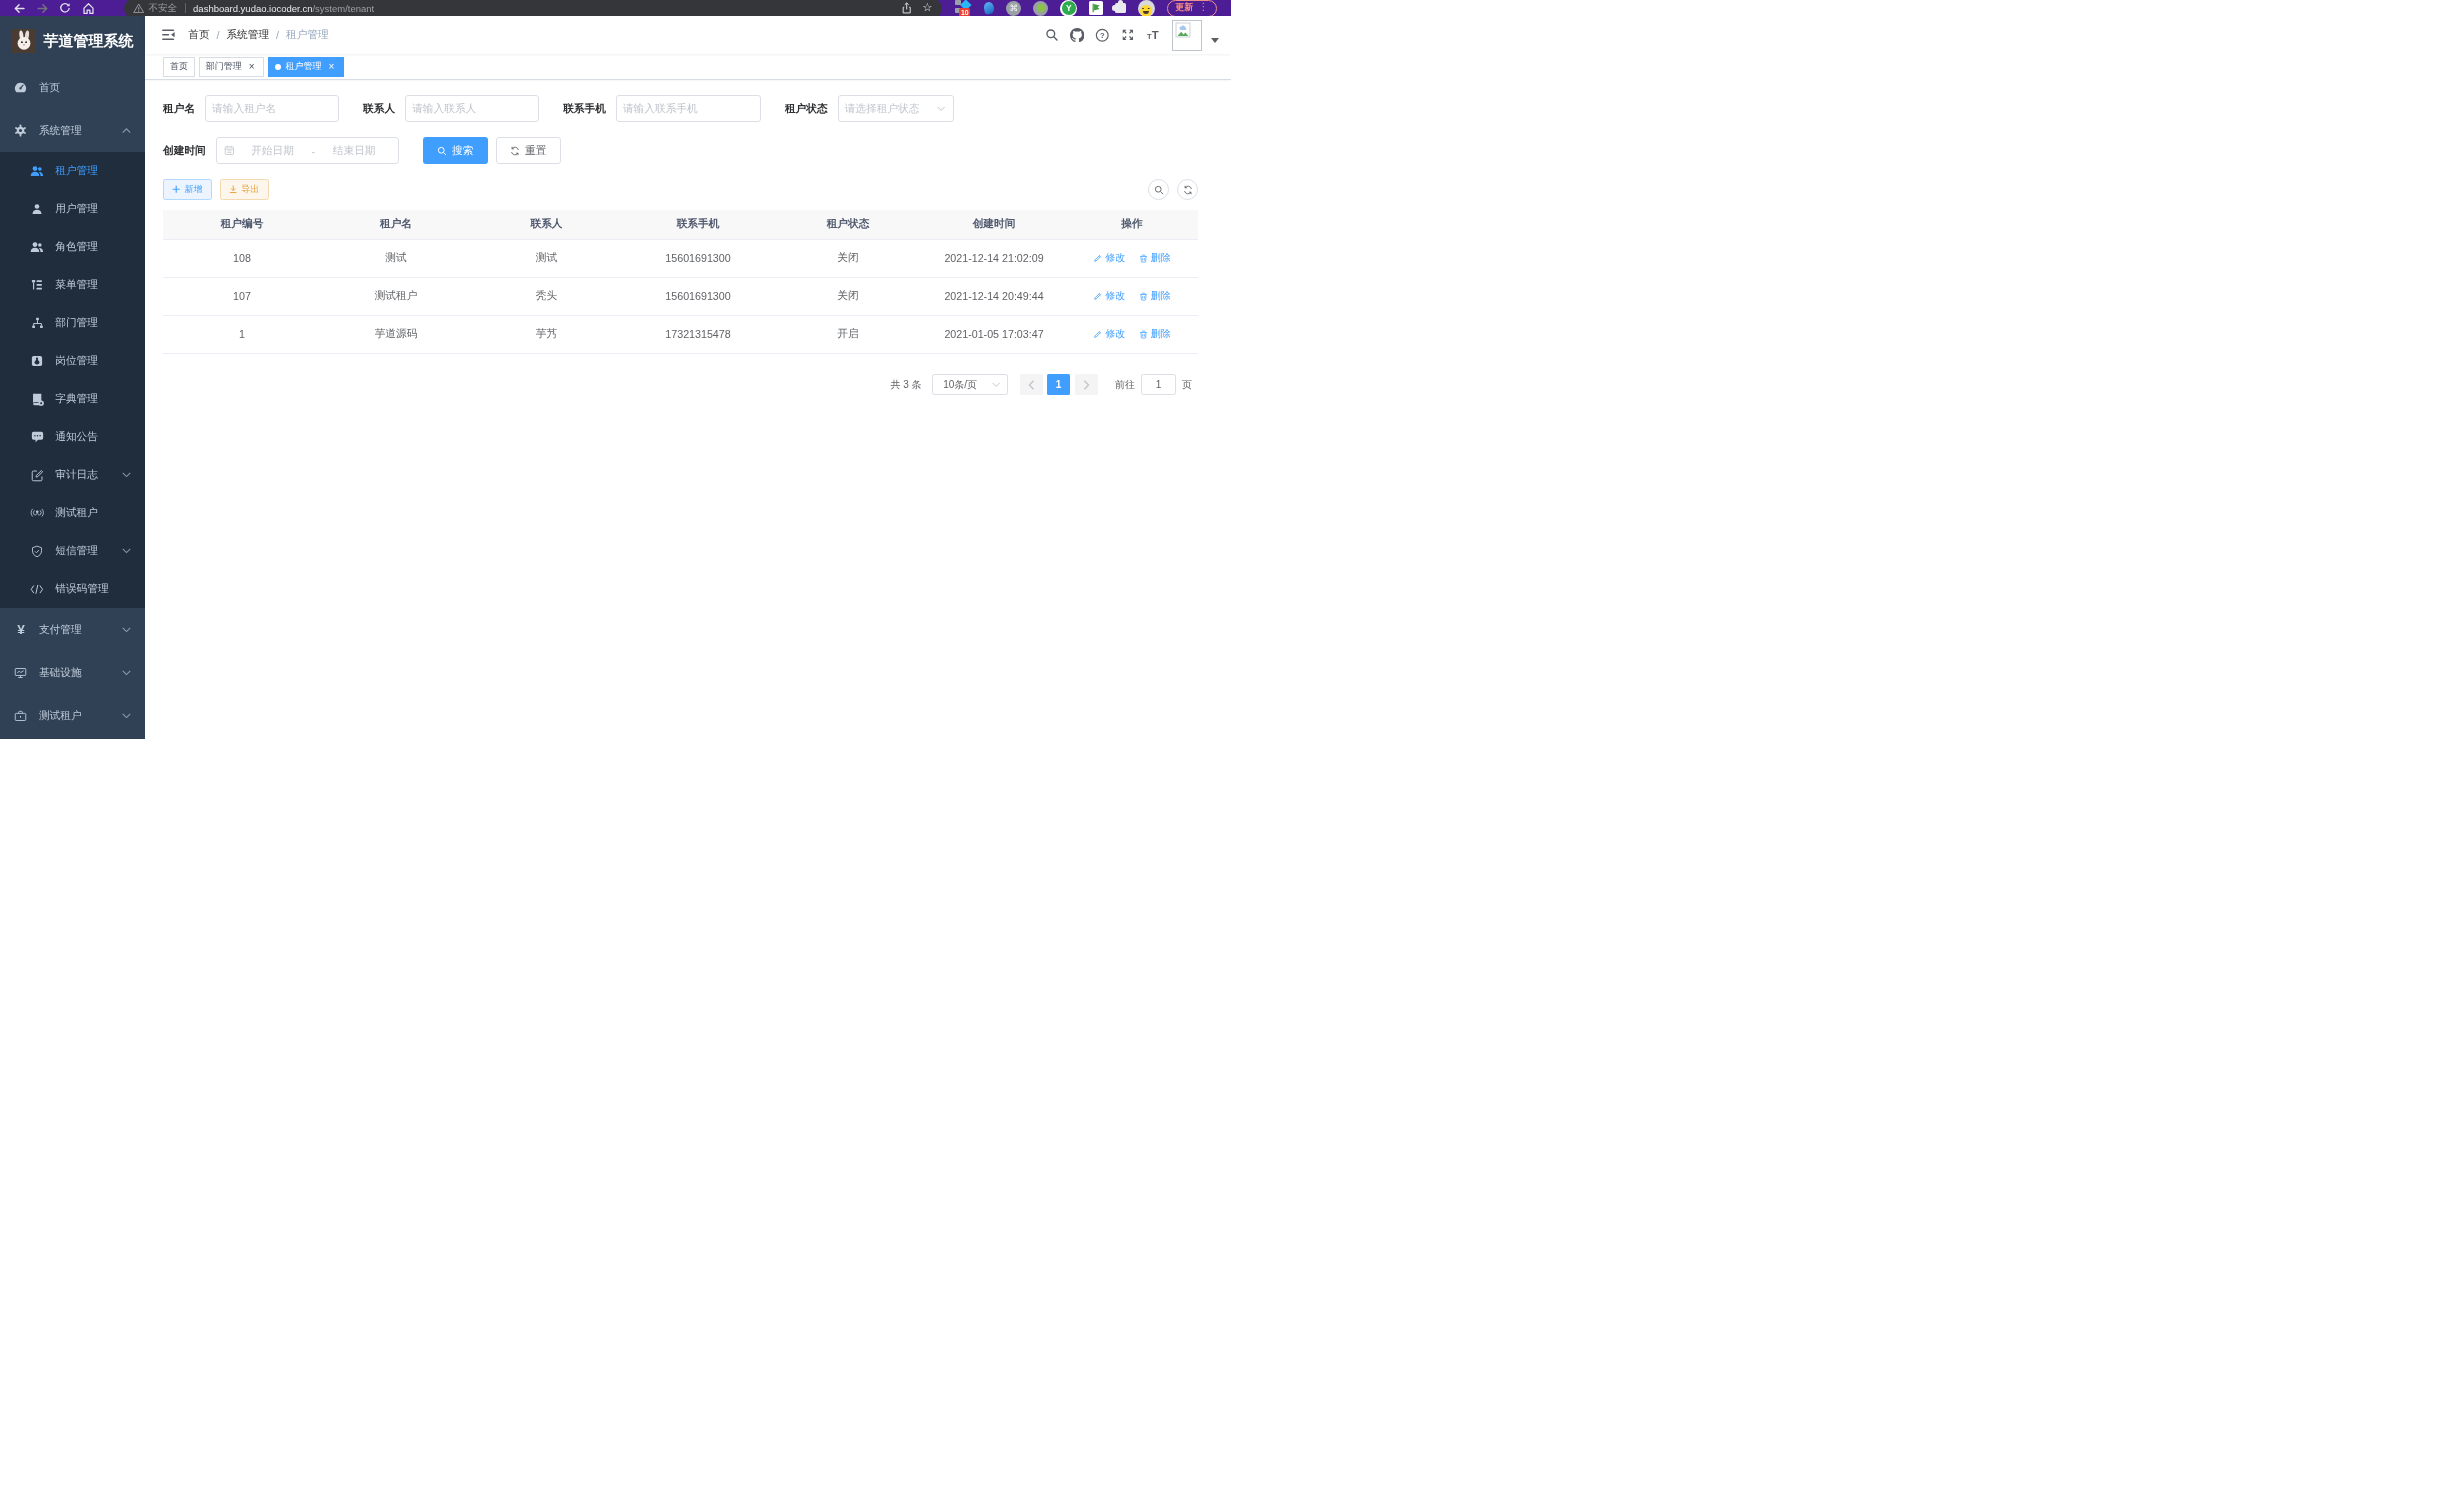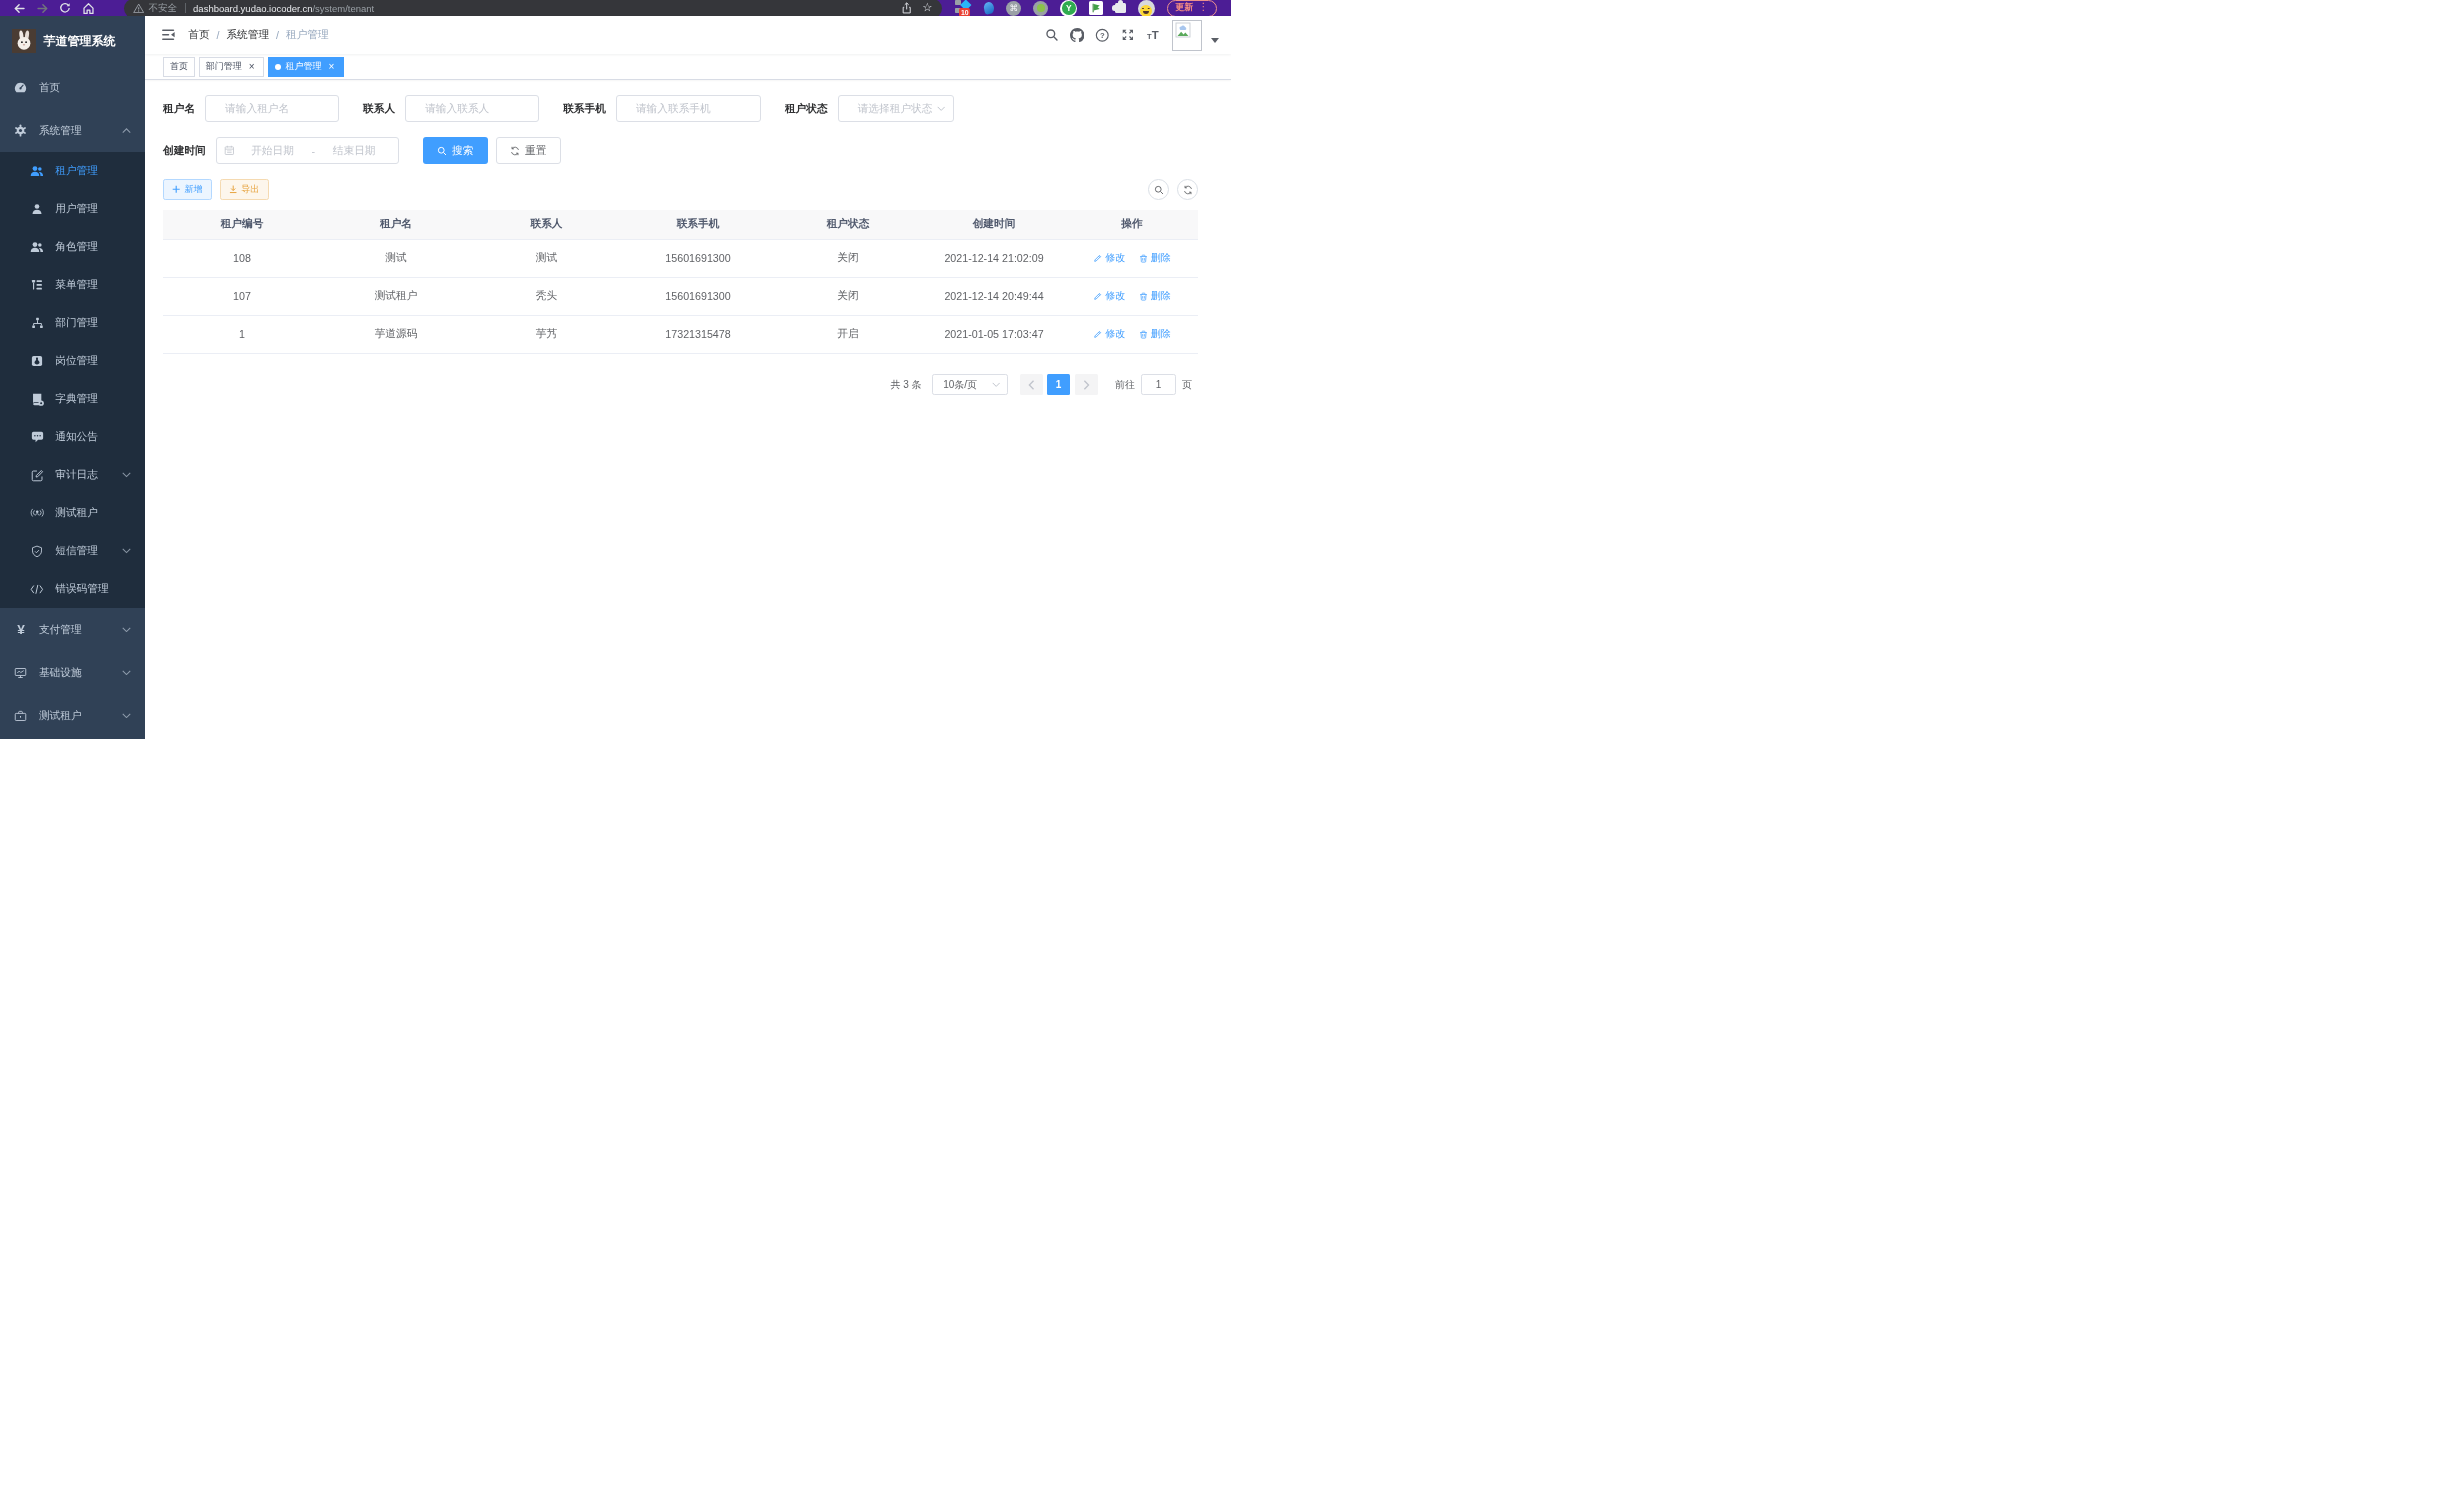--- a/index.html
+++ b/index.html
@@ -54,7 +54,7 @@
   .app { display:flex; height:723px; }
   .sidebar { width:145px; background:#304156; flex:none; color:#bfcbd9; overflow:hidden; }
   .logo-row { height:50px; display:flex; align-items:center; padding-left:12px; gap:7.6px; }
-  .logo-title { color:#fff; font-size:12px; font-weight:bold; }
+  .logo-title { color:#fff; font-size:15px; font-weight:bold; }
   .menu-item { height:43px; display:flex; align-items:center; padding:0 13.7px 0 13.7px; font-size:10.7px; cursor:pointer; }
   .mi-icon { width:14.5px; margin-right:10.7px; display:flex; justify-content:center; flex:none; }
   .chev { margin-left:auto; opacity:.65; }

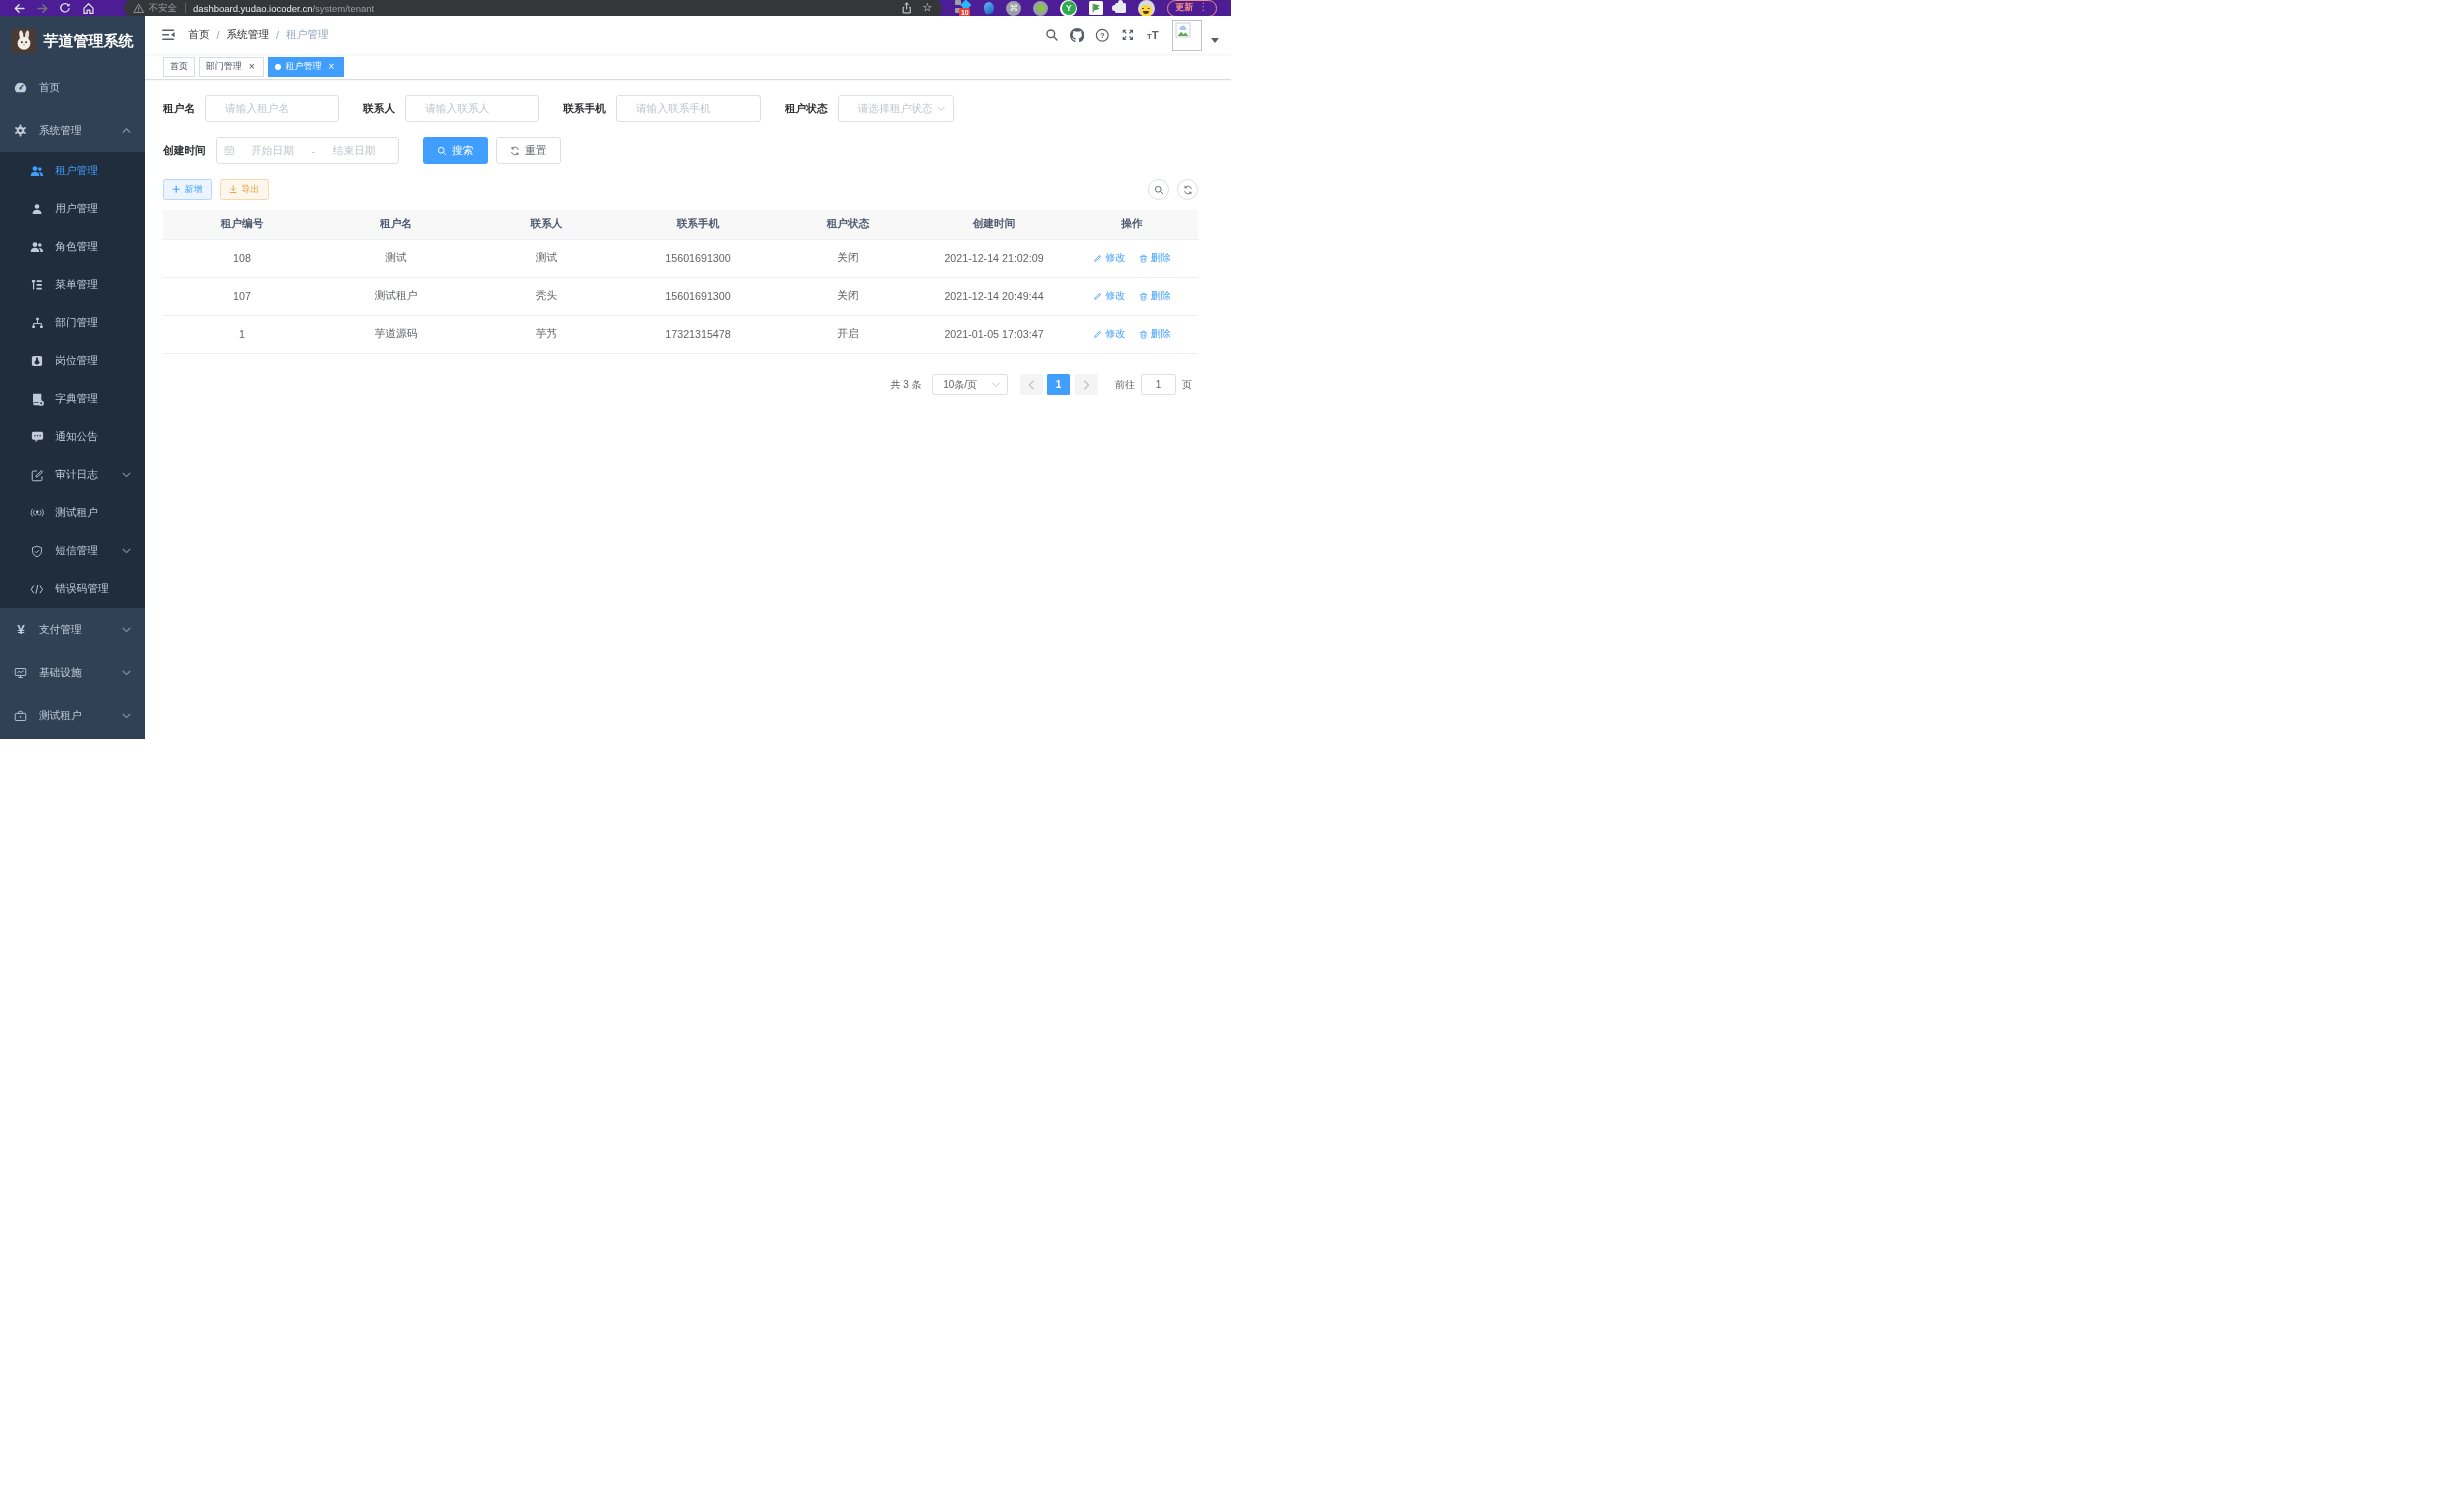--- a/index.html
+++ b/index.html
@@ -91,7 +91,7 @@
   .frow { display:flex; align-items:center; margin-bottom:15px; }
   .fitem { display:flex; align-items:center; margin-right:24px; }
   .flabel { font-size:10.7px; font-weight:bold; color:#303133; margin-right:10px; white-space:nowrap; }
-  .tinput { height:27px; border:0.8px solid #dcdfe6; border-radius:3px; display:flex; align-items:center; padding:0 19px; font-size:10.7px; color:#c0c4cc; background:#fff; cursor:text; }
+  .tinput { height:27px; border:0.8px solid #dcdfe6; border-radius:3px; display:flex; align-items:center; padding:0 6px; font-size:10.7px; color:#c0c4cc; background:#fff; cursor:text; }
   .w176 { width:134px; } .w190 { width:145px; }
   .tselect { width:116px; justify-content:space-between; cursor:pointer; padding-right:7.6px; }
   .daterange { width:183px; padding:0 7.6px; cursor:pointer; }

